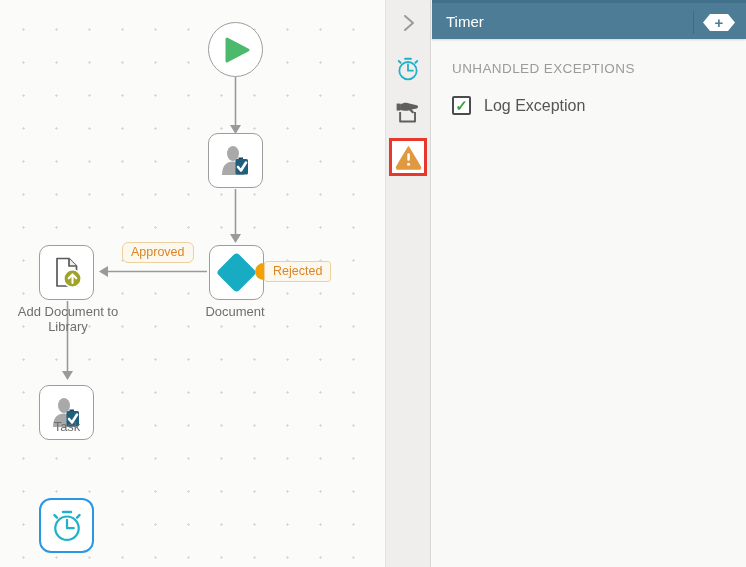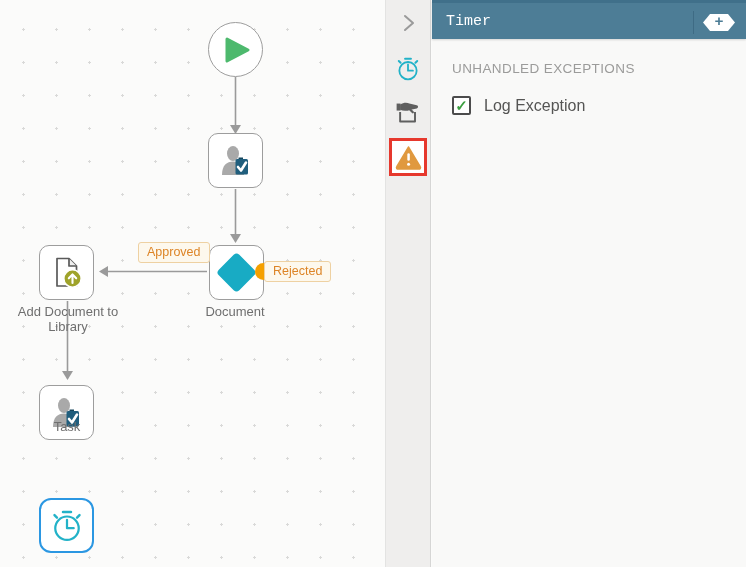--- a/index.html
+++ b/index.html
@@ -69,7 +69,6 @@
     height:39px; background:#4d7d96; border-top:3px solid #40708a;
     display:flex; align-items:center; position:relative;
     box-shadow:0 1px 2px rgba(0,0,0,0.15);
-    font-family:Liberation Mono, monospace;
   }
   .panel-title { color:#ffffff; font-size:15px; padding-left:14px; }
   .header-divider {

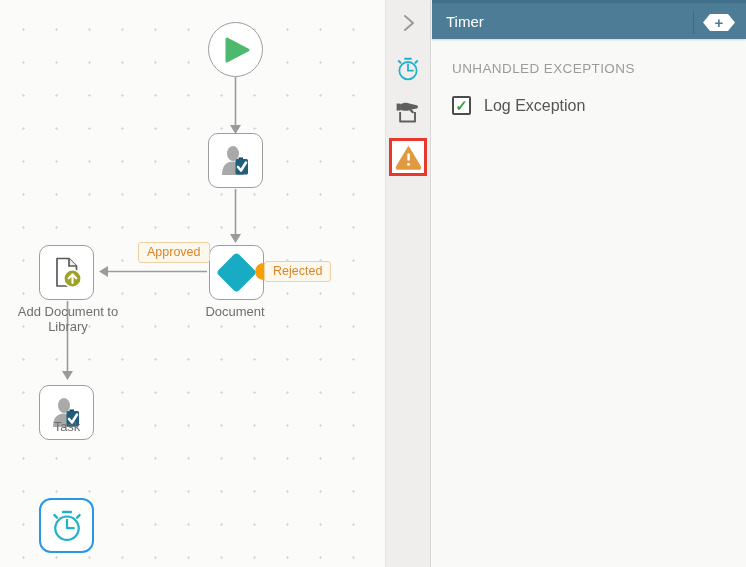--- a/index.html
+++ b/index.html
@@ -139,7 +139,7 @@
     <div class="orange-dot" style="left:255px; top:263px;"></div>
     <div class="node-label" style="left:185px; top:304px; width:100px;">Document</div>
 
-    <div class="edge-label" style="left:138px; top:242px;">Approved</div>
+    <div class="edge-label" style="left:122px; top:242px;border-radius:6px;">Approved</div>
     <div class="edge-label" style="left:264px; top:261px;">Rejected</div>
 
     <div class="node" style="left:39px; top:245px;">

